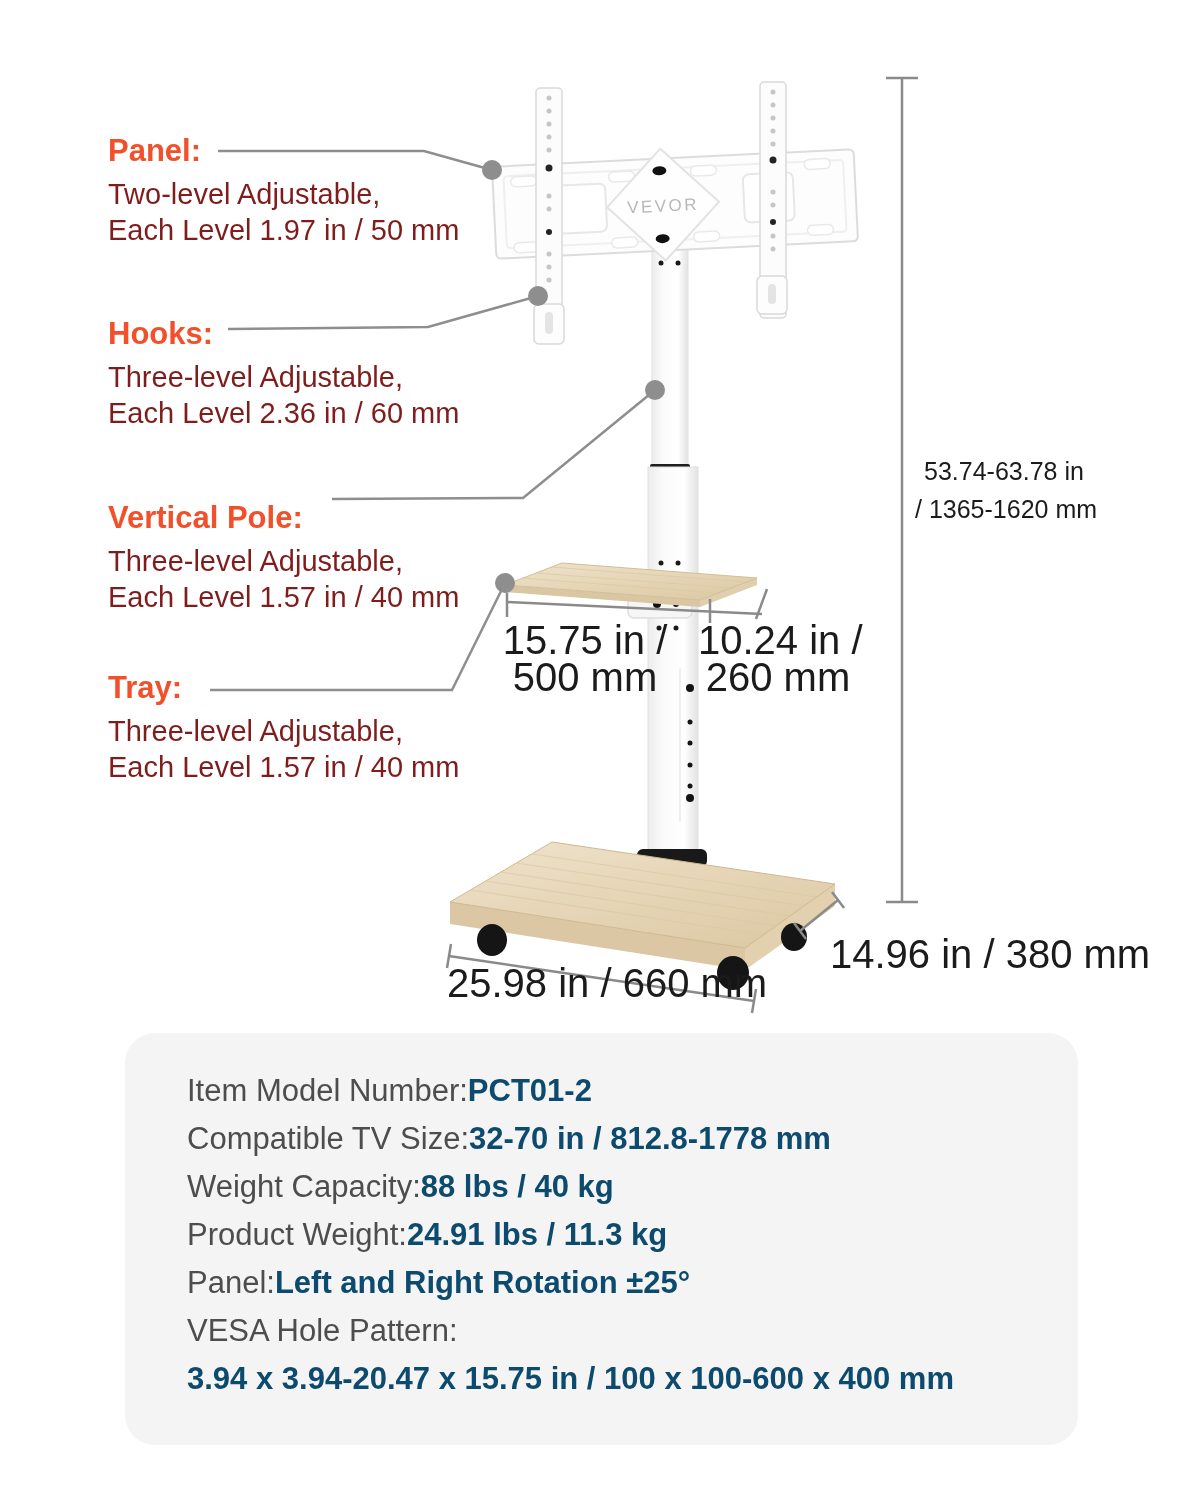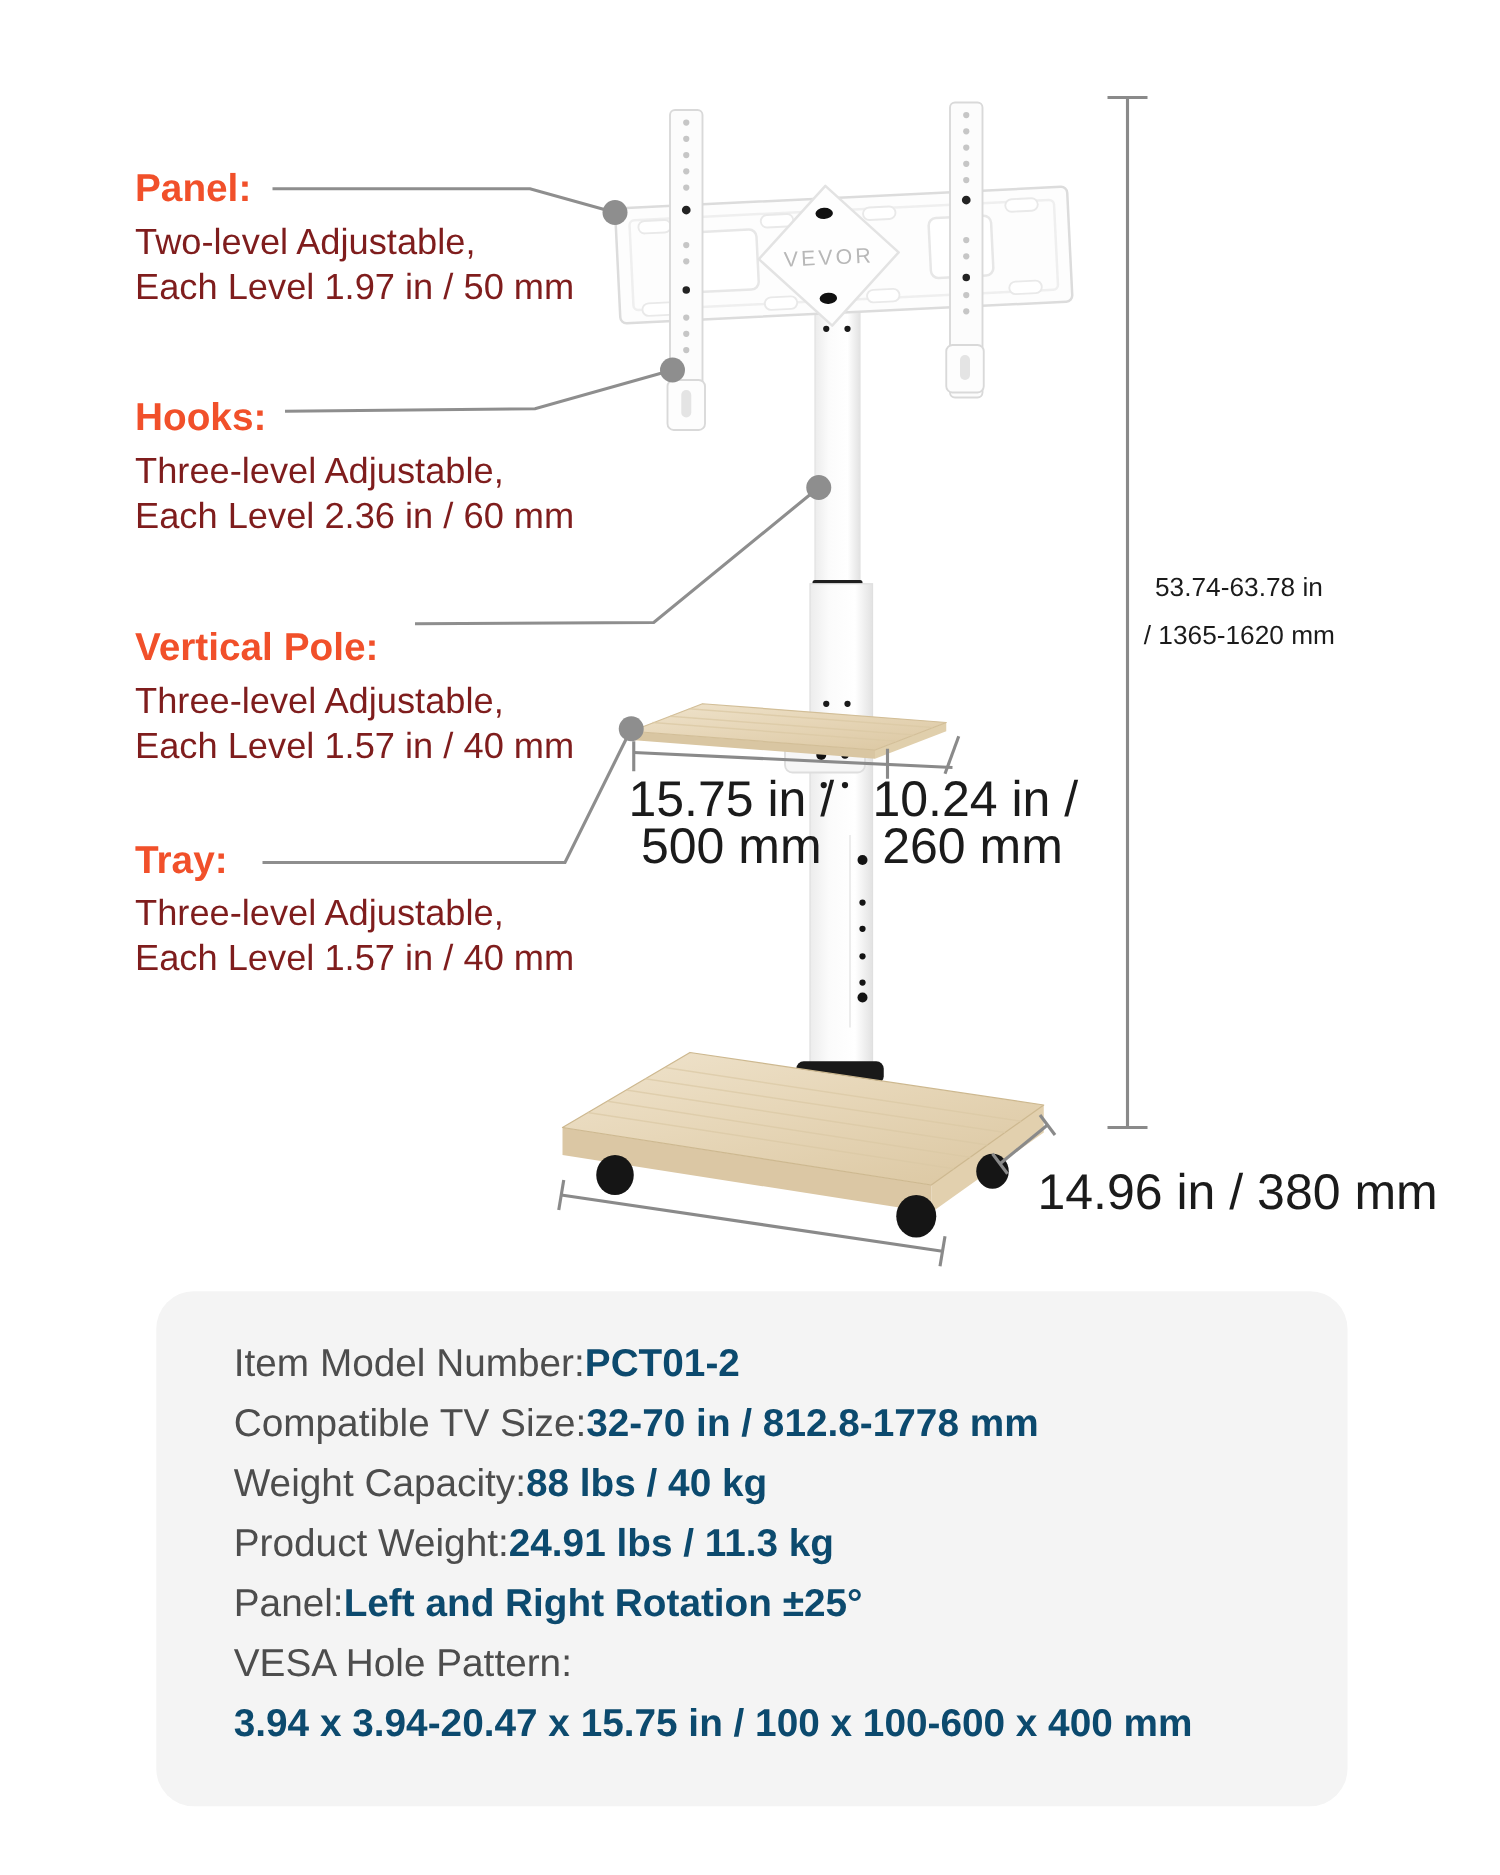--- a/index.html
+++ b/index.html
@@ -221,7 +221,7 @@
     <div class="callout-line">Each Level 1.57 in / 40 mm</div>
   </div>
 
-  <div class="dim" style="left:915px;top:452px;font-size:21px;line-height:38px">
+  <div class="dim" style="left:915px;top:452px;font-size:25px;line-height:38px">
     <div class="pad">53.74-63.78 in</div>
     <div>/ 1365-1620 mm</div>
   </div>

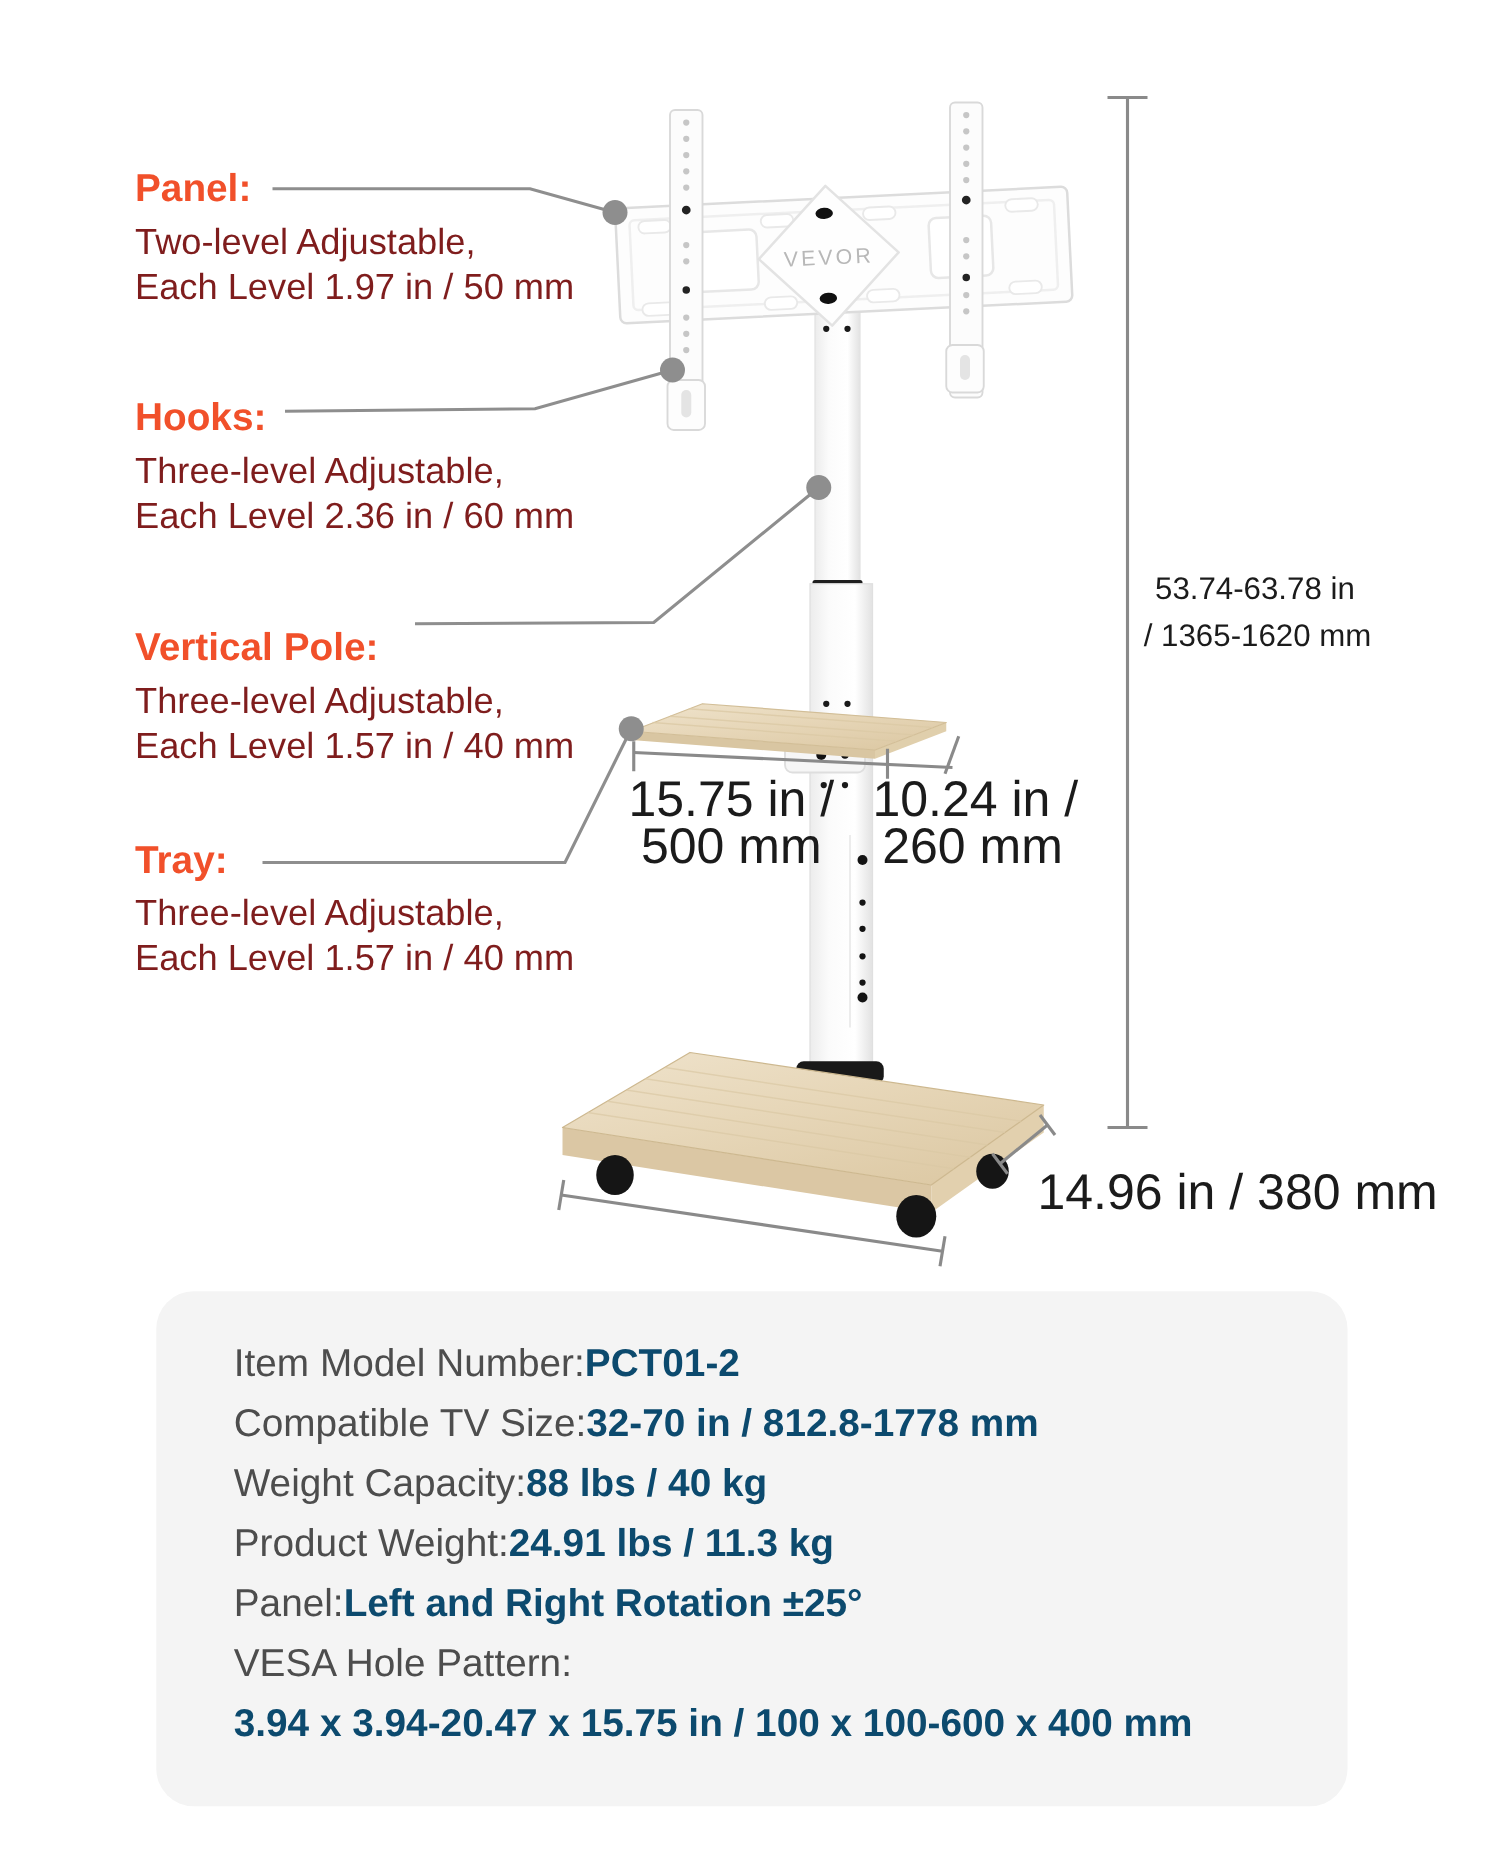--- a/index.html
+++ b/index.html
@@ -236,6 +236,7 @@
     <div>260 mm</div>
   </div>
 
+  <div class="dim center" style="left:447px;top:965px;width:262px">25.98 in / 660 mm</div>
 
   <div class="dim" style="left:830px;top:936px">14.96 in / 380 mm</div>
 

